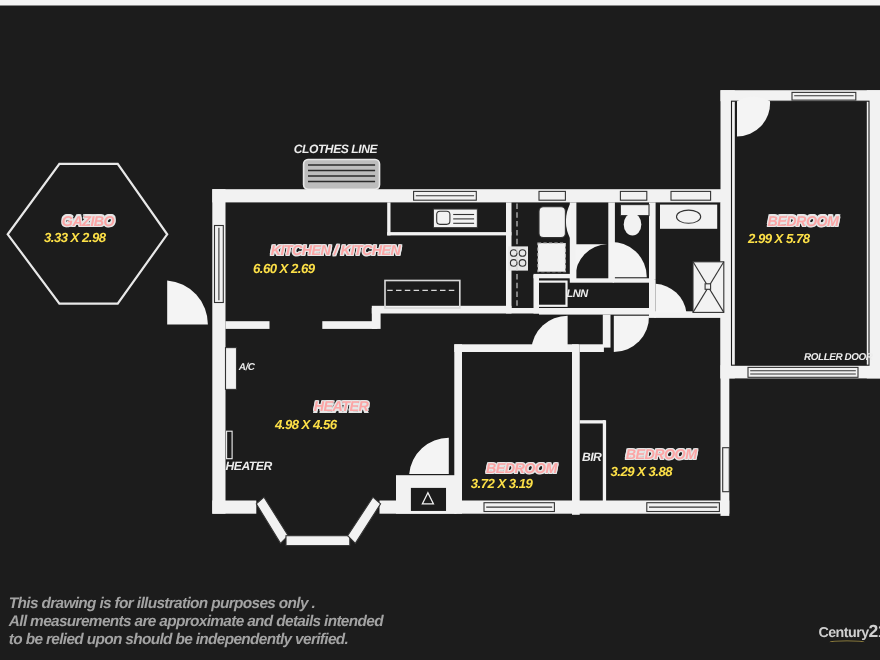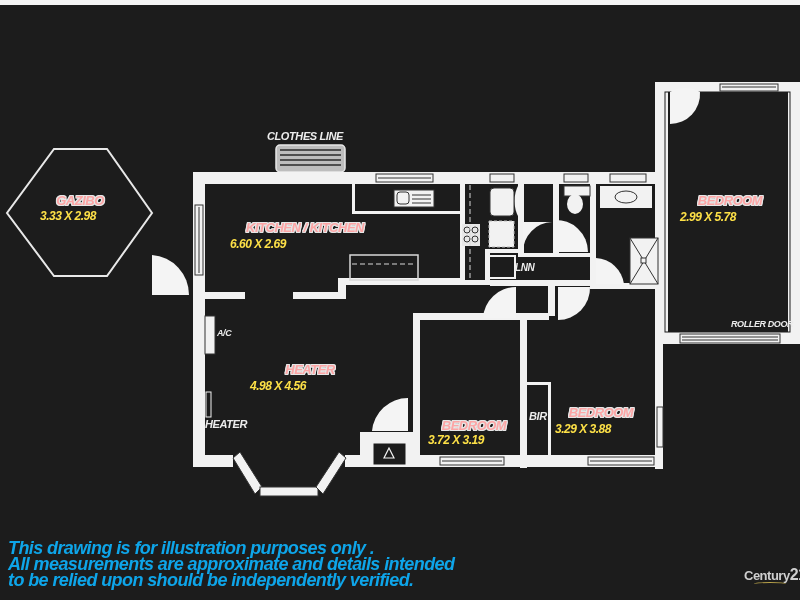--- a/index.html
+++ b/index.html
@@ -32,7 +32,7 @@
   }
   .disclaimer {
     position: absolute; left: 8px; top: 540px;
-    color: #0ea5e9; font-weight: bold; font-style: italic; font-size: 18px;
+    color: #a3a3a3; font-weight: bold; font-style: italic; font-size: 14px;
     line-height: 16px; letter-spacing: -0.6px;
   }
   .disclaimer div { white-space: nowrap; }

